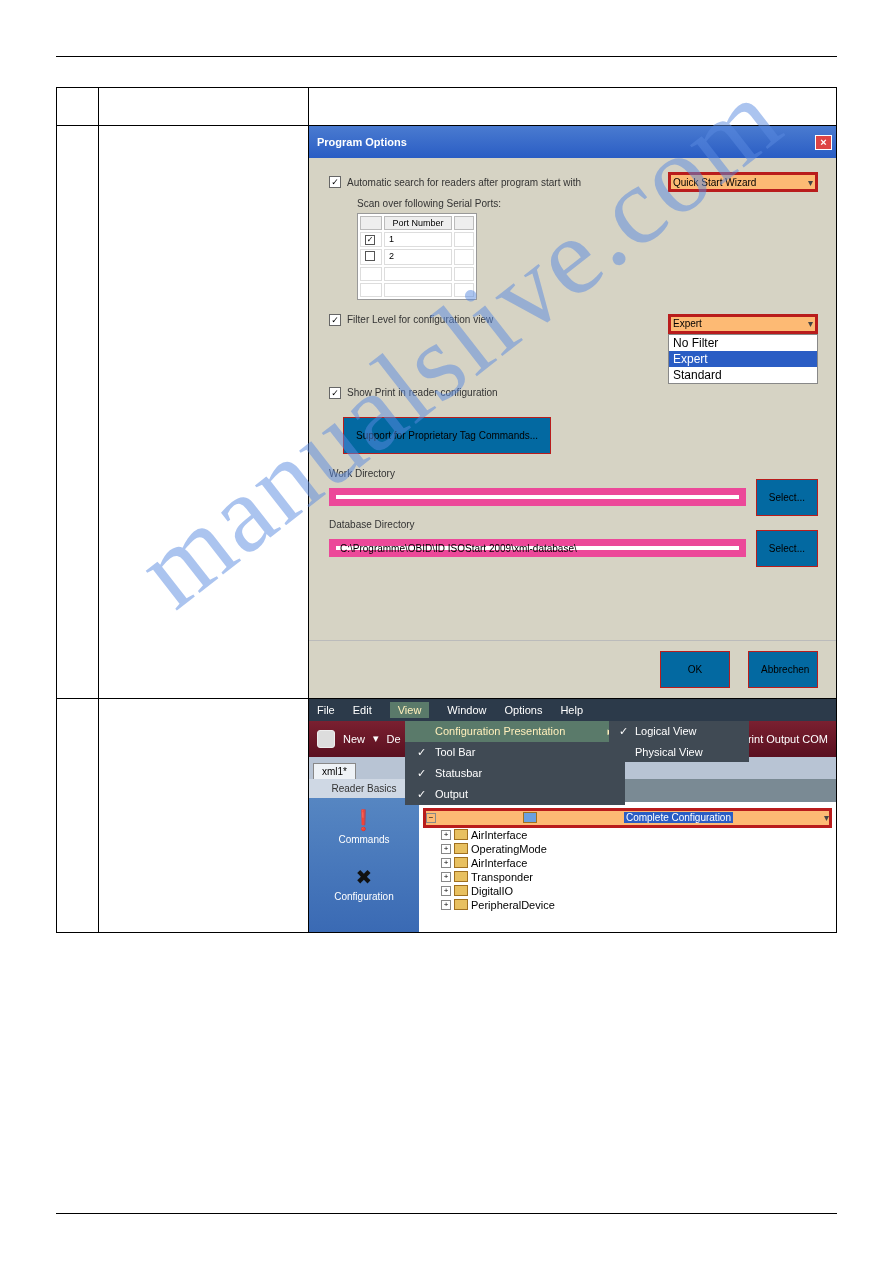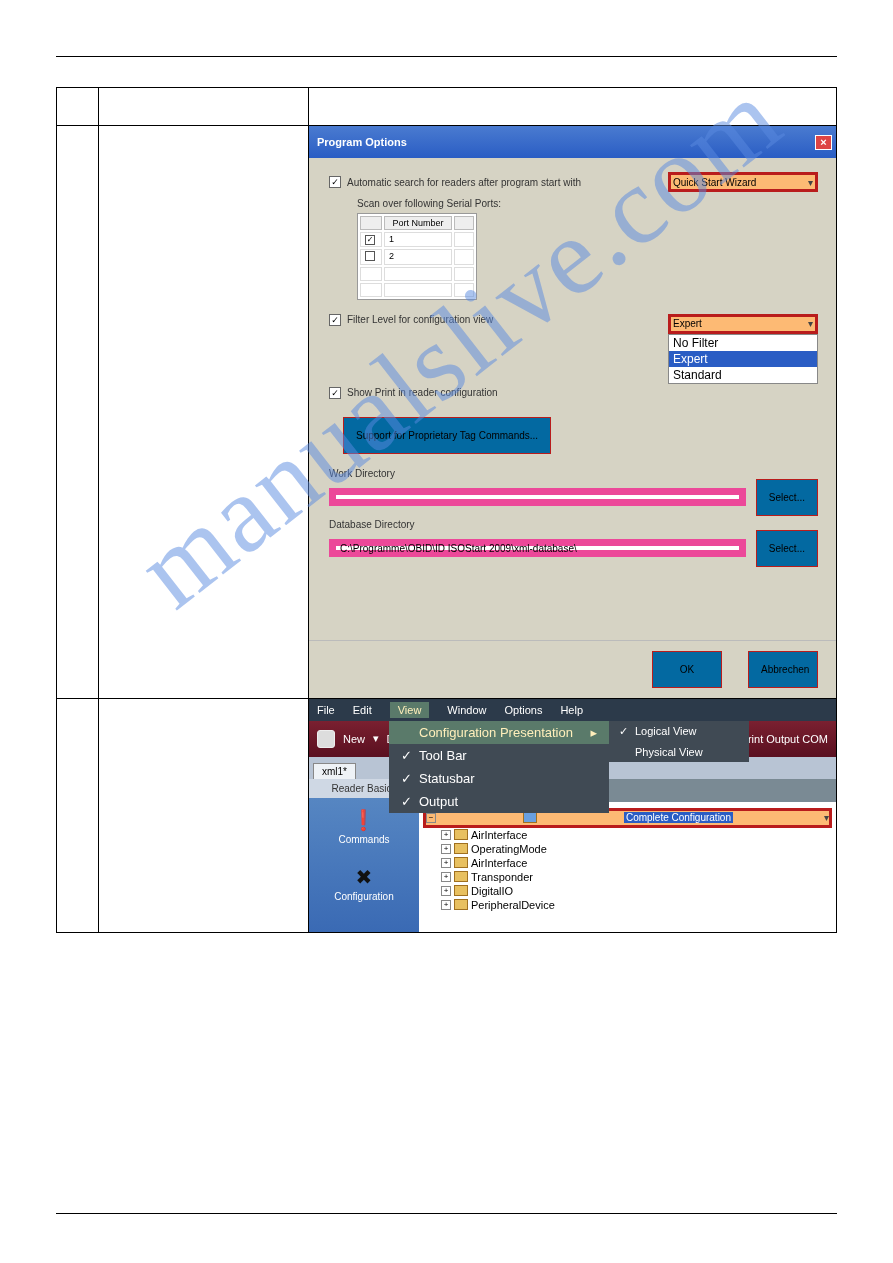--- a/index.html
+++ b/index.html
@@ -33,7 +33,7 @@
 .filterbox .hl{background:#2a5dc4;color:#fff}
 .btn{border:1px solid #b91c1c;background:#0369a1;padding:12px 12px;font-size:10px}
 .field{border:7px solid #ec4899;background:#fff;height:18px;padding:1px 4px;font-size:10px;display:flex;align-items:center}
-.dlgbtns{display:flex;justify-content:flex-end;gap:26px;padding:10px 18px;border-top:1px solid #bbb}
+.dlgbtns{display:flex;justify-content:flex-end;gap:18px;padding:10px 18px;border-top:1px solid #bbb}
 
 .app{width:100%;background:#fff;font-size:11px}
 .menubar{background:#2c3a4a;height:22px;display:flex;align-items:center;padding:0 8px;color:#fff;font-size:11px;gap:18px}

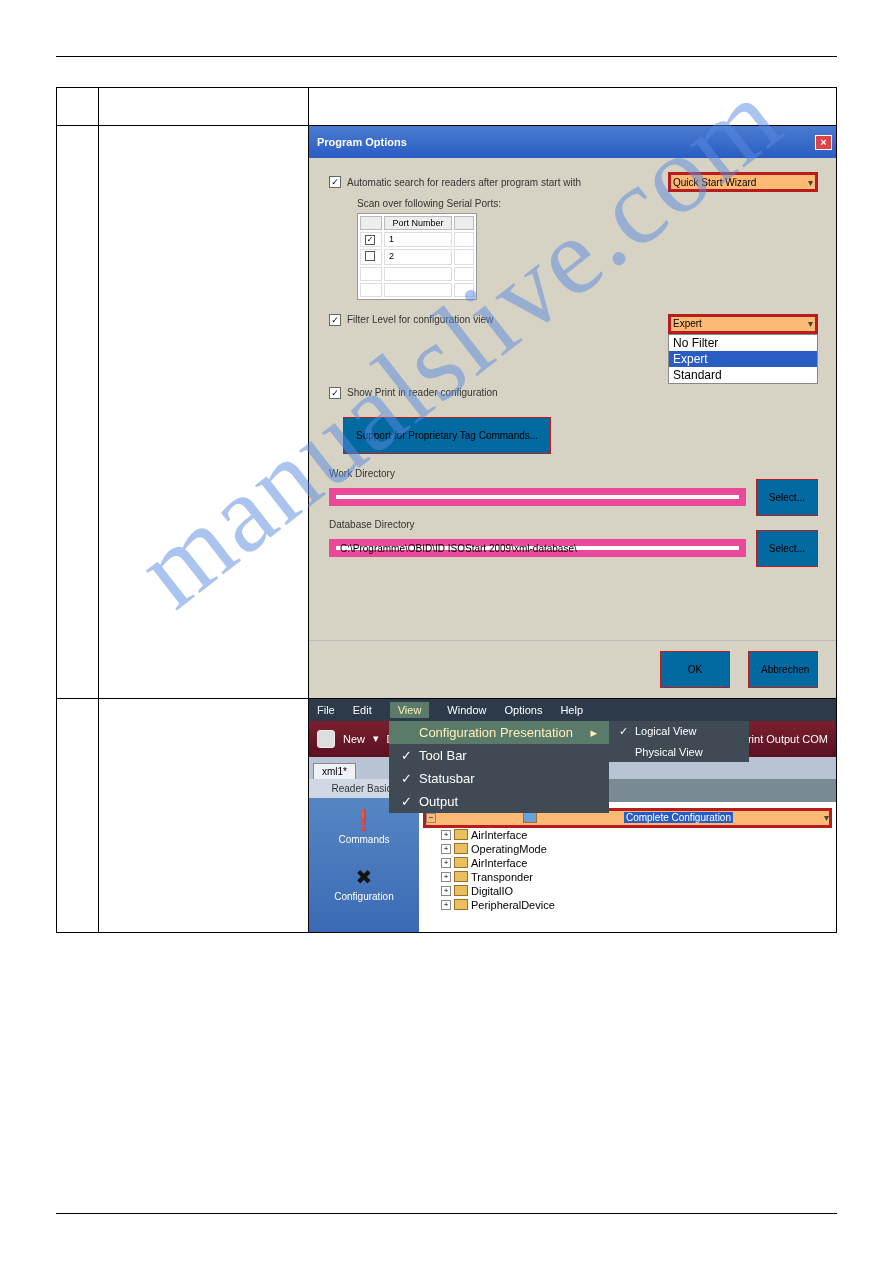--- a/index.html
+++ b/index.html
@@ -40,7 +40,7 @@
 .menubar .hl{background:#5a7a6a;padding:2px 8px;color:#ffefbb}
 .toolbar{background:linear-gradient(#7a2030,#5a1020);height:36px;display:flex;align-items:center;color:#fff;font-size:11px;padding:0 8px;gap:8px}
 .docicon{width:18px;height:18px;border:1px solid #eee;border-radius:3px;background:#ddd}
-.submenu1{position:absolute;left:80px;top:22px;background:#404a54;color:#fff;width:220px;font-size:13px;z-index:5}
+.submenu1{position:absolute;left:96px;top:22px;background:#404a54;color:#fff;width:220px;font-size:11px;z-index:5}
 .submenu1 div{padding:4px 12px;display:flex;align-items:center;gap:8px}
 .submenu1 .hl{background:#5a7a6a;color:#ffefbb}
 .submenu2{position:absolute;left:300px;top:22px;background:#404a54;color:#fff;width:140px;font-size:11px;z-index:5}

